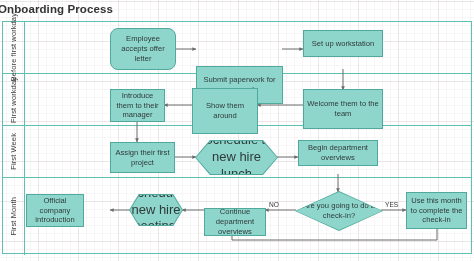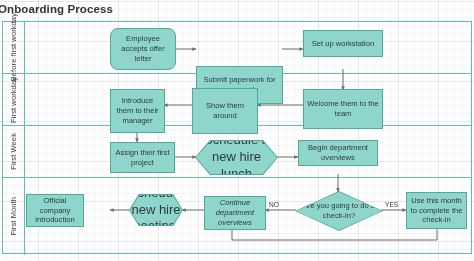--- a/index.html
+++ b/index.html
@@ -241,7 +241,7 @@
 
 <div class="node" style="left:192px; top:88px; width:66px; height:46px;">Show them around</div>
 
-<div class="node" style="left:110px; top:89px; width:55px; height:44px;">Introduce them to their manager</div>
+<div class="node" style="left:110px; top:89px; width:55px; height:33px;">Introduce them to their manager</div>
 
 <div class="node" style="left:110px; top:142px; width:65px; height:31px;">Assign their first project</div>
 

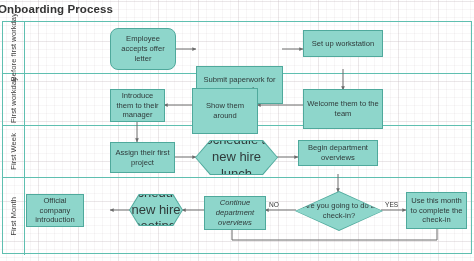--- a/index.html
+++ b/index.html
@@ -255,7 +255,7 @@
   <span class="diamond-text">Are you going to do a check-in?</span>
 </div>
 
-<div class="node" style="left:204px; top:196px; width:62px; height:34px;font-style:italic;">Continue department overviews</div>
+<div class="node" style="left:204px; top:208px; width:62px; height:28px;">Continue department overviews</div>
 
 <div class="hex-border" style="left:129px; top:194px; width:54px; height:32px;"></div>
 <div class="hex" style="left:130px; top:195px; width:52px; height:30px;">Schedule new hire meetings</div>

